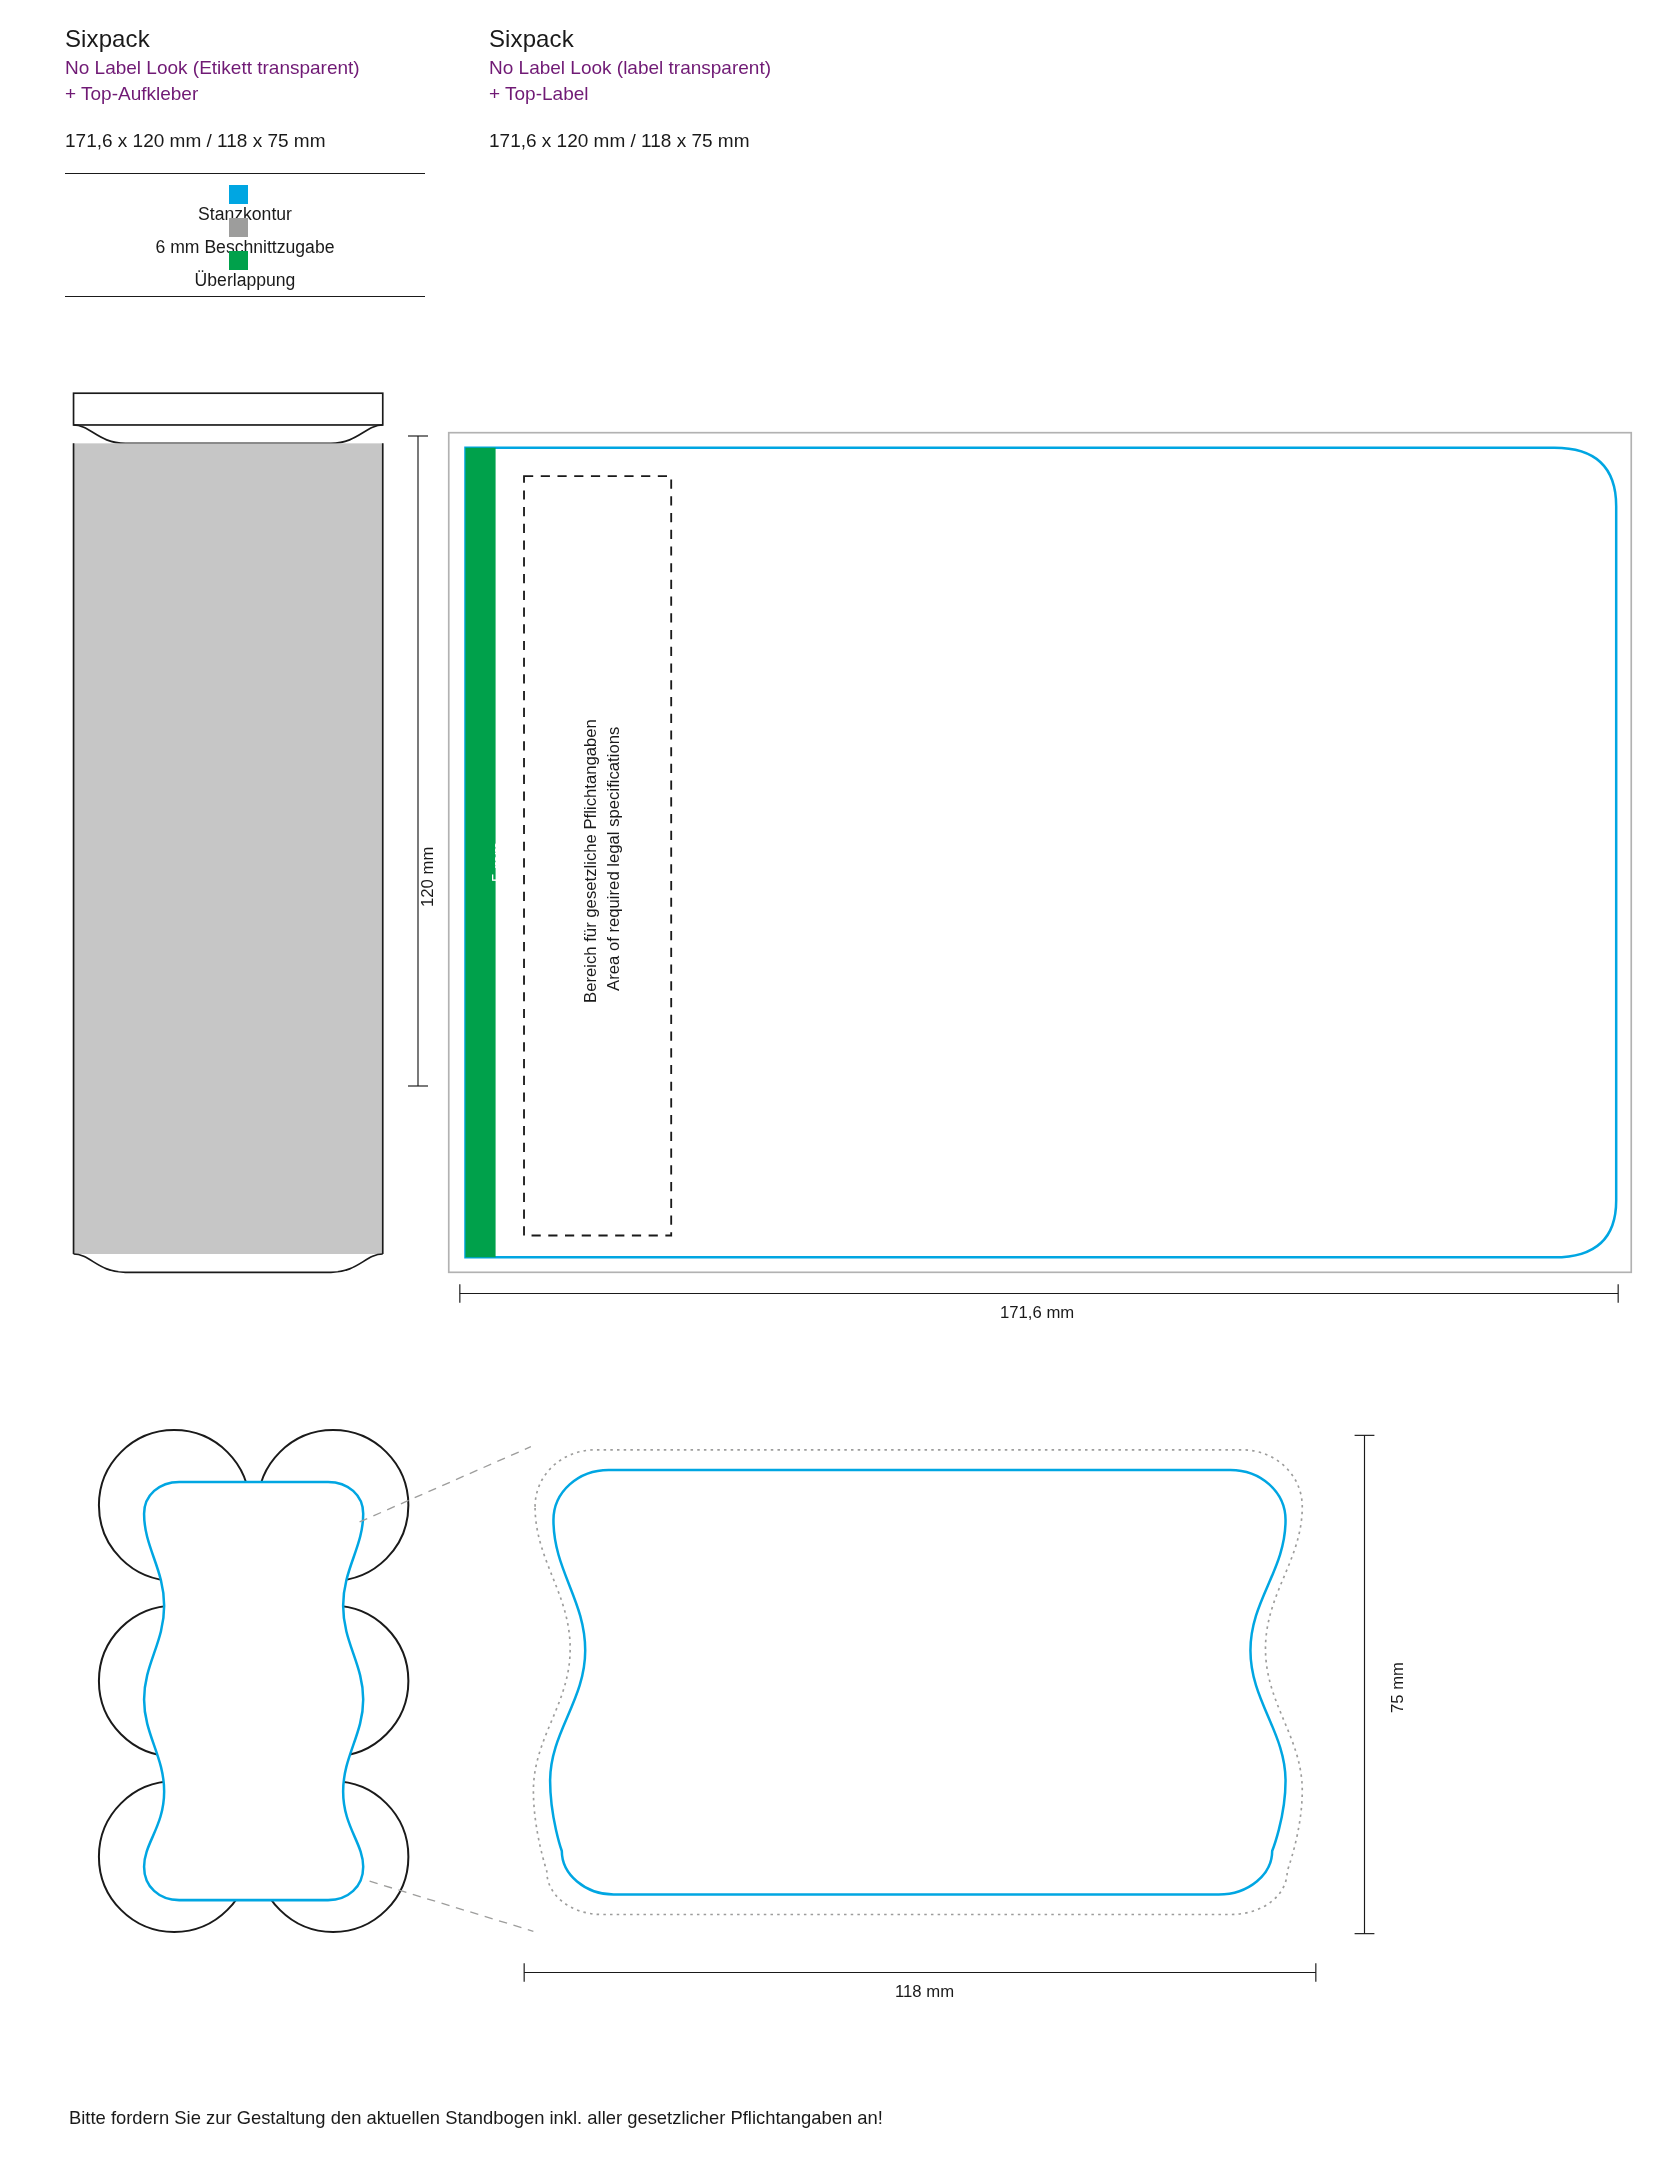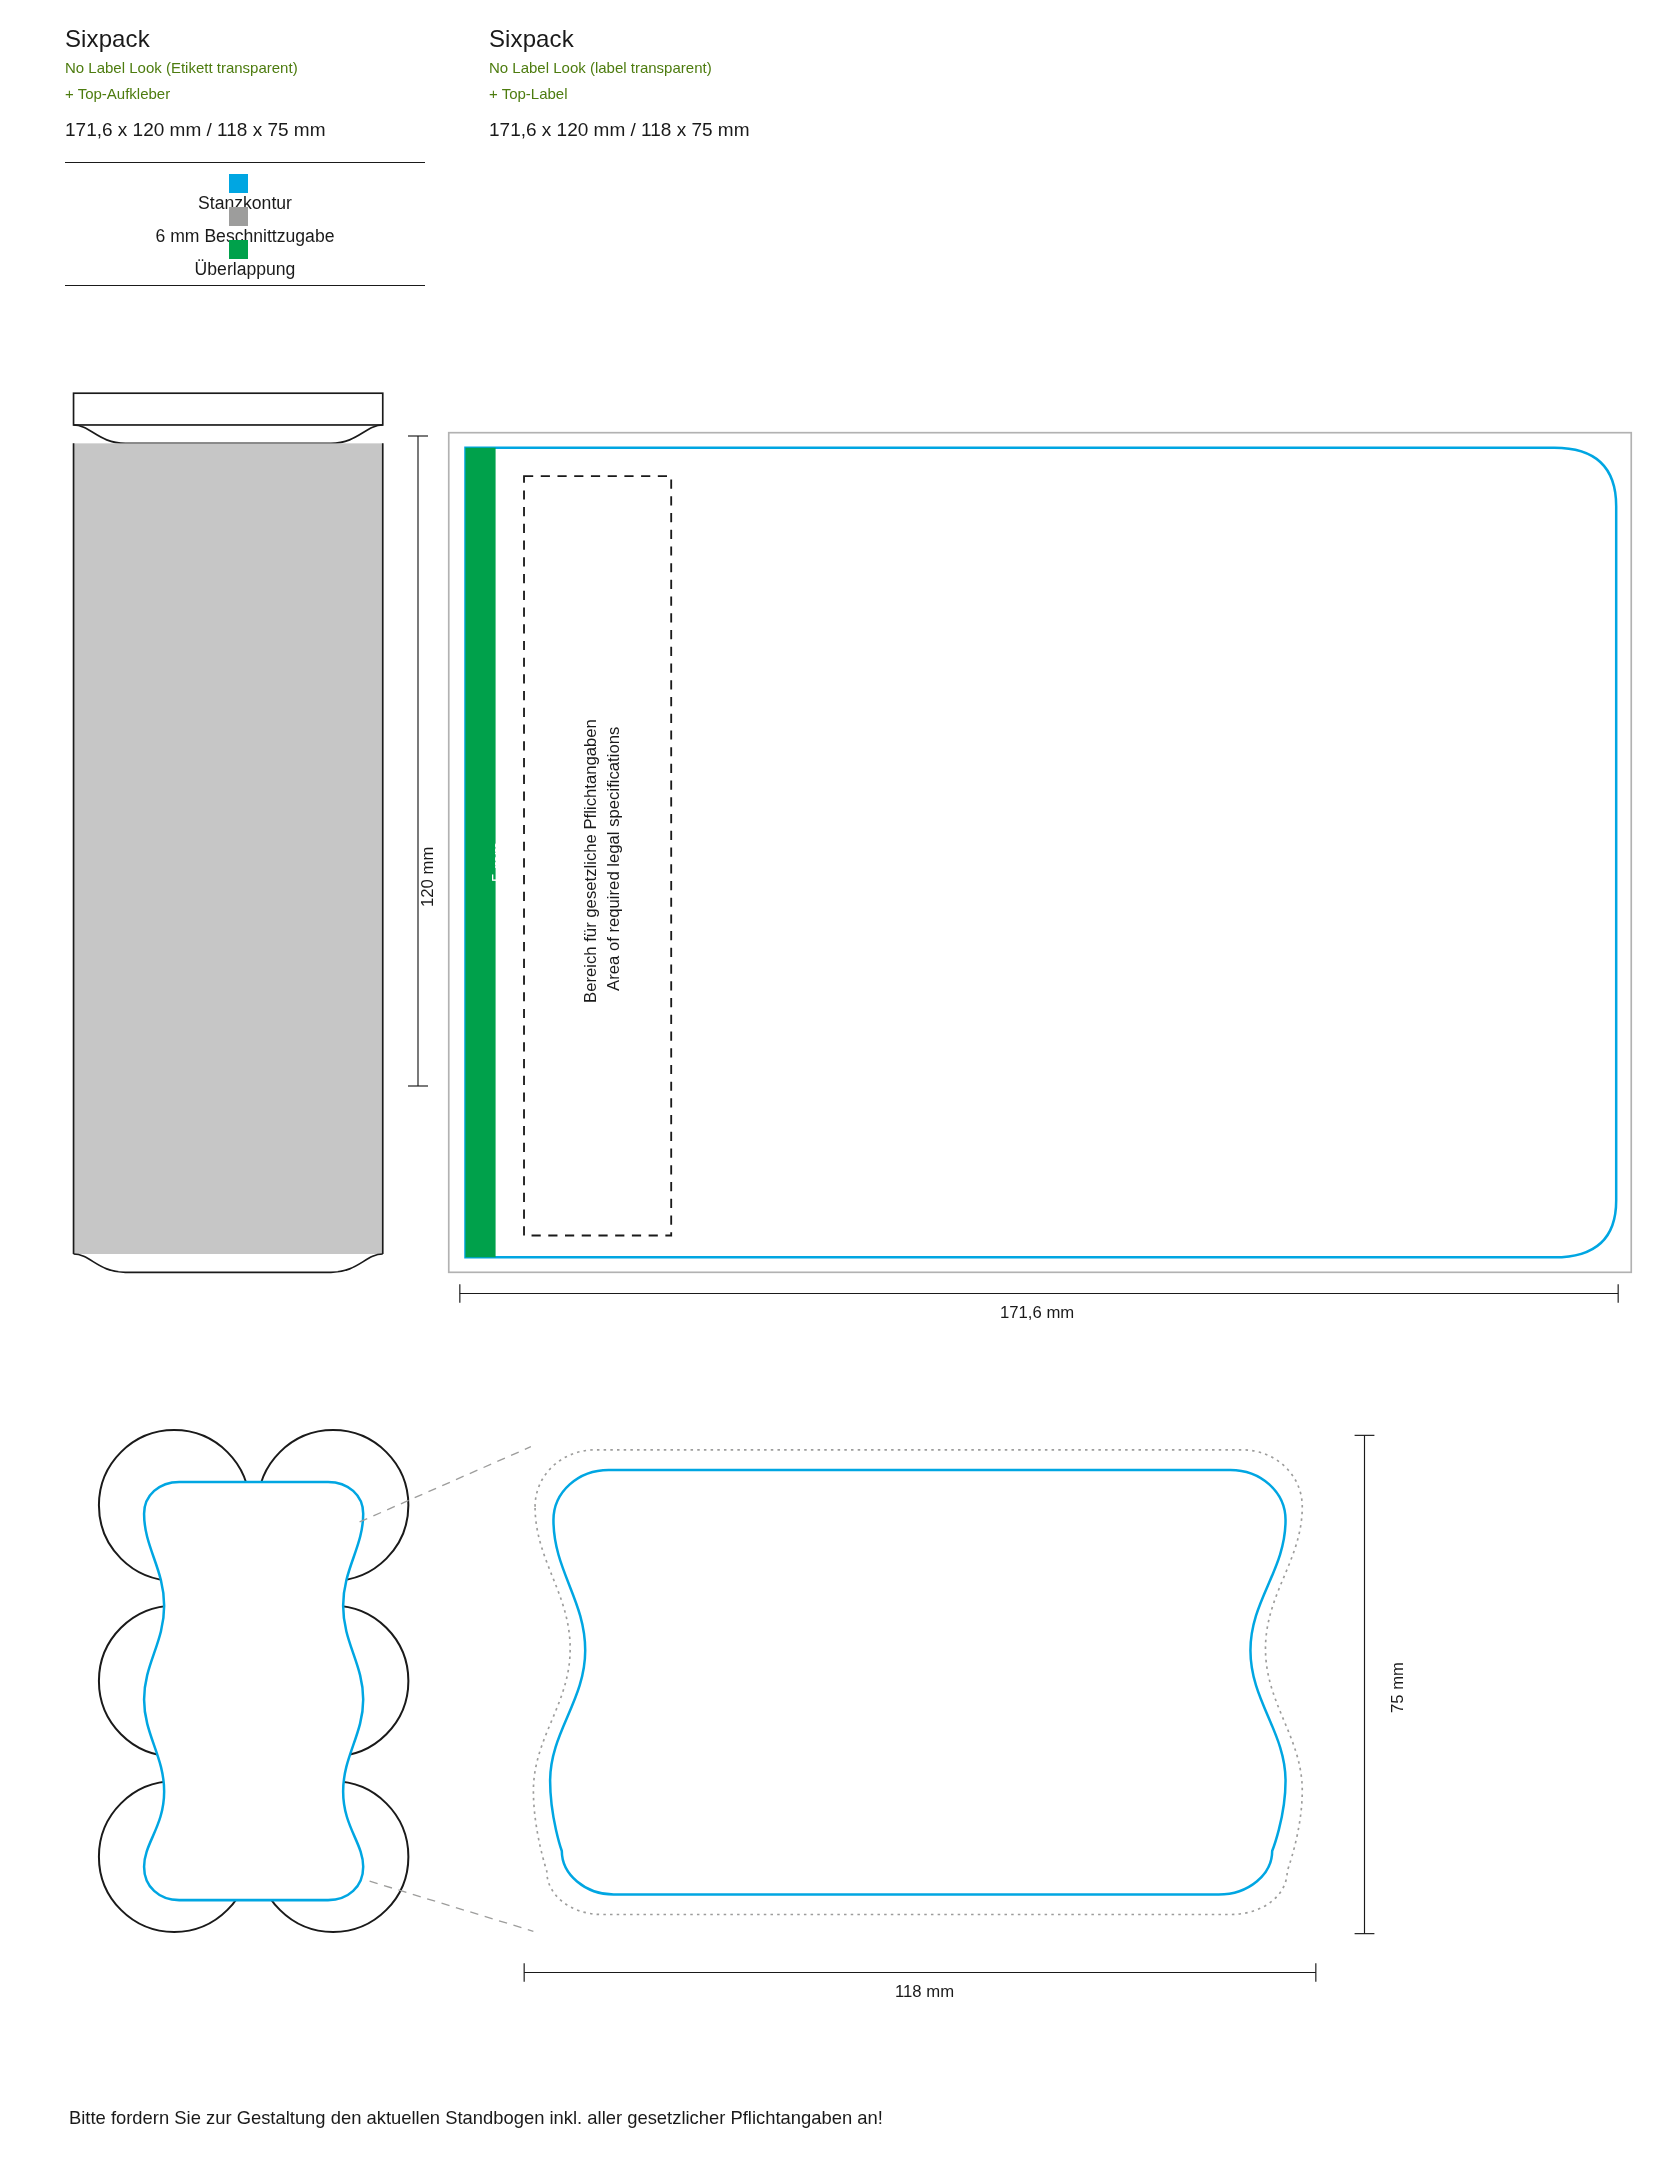--- a/index.html
+++ b/index.html
@@ -31,9 +31,9 @@
     letter-spacing: 0.1px;
   }
   .hb-sub {
-    font-size: 15px;
+    font-size: 19px;
     line-height: 26px;
-    color: #4d7c0f;
+    color: #701a75;
   }
   .hb-dims {
     font-size: 19px;

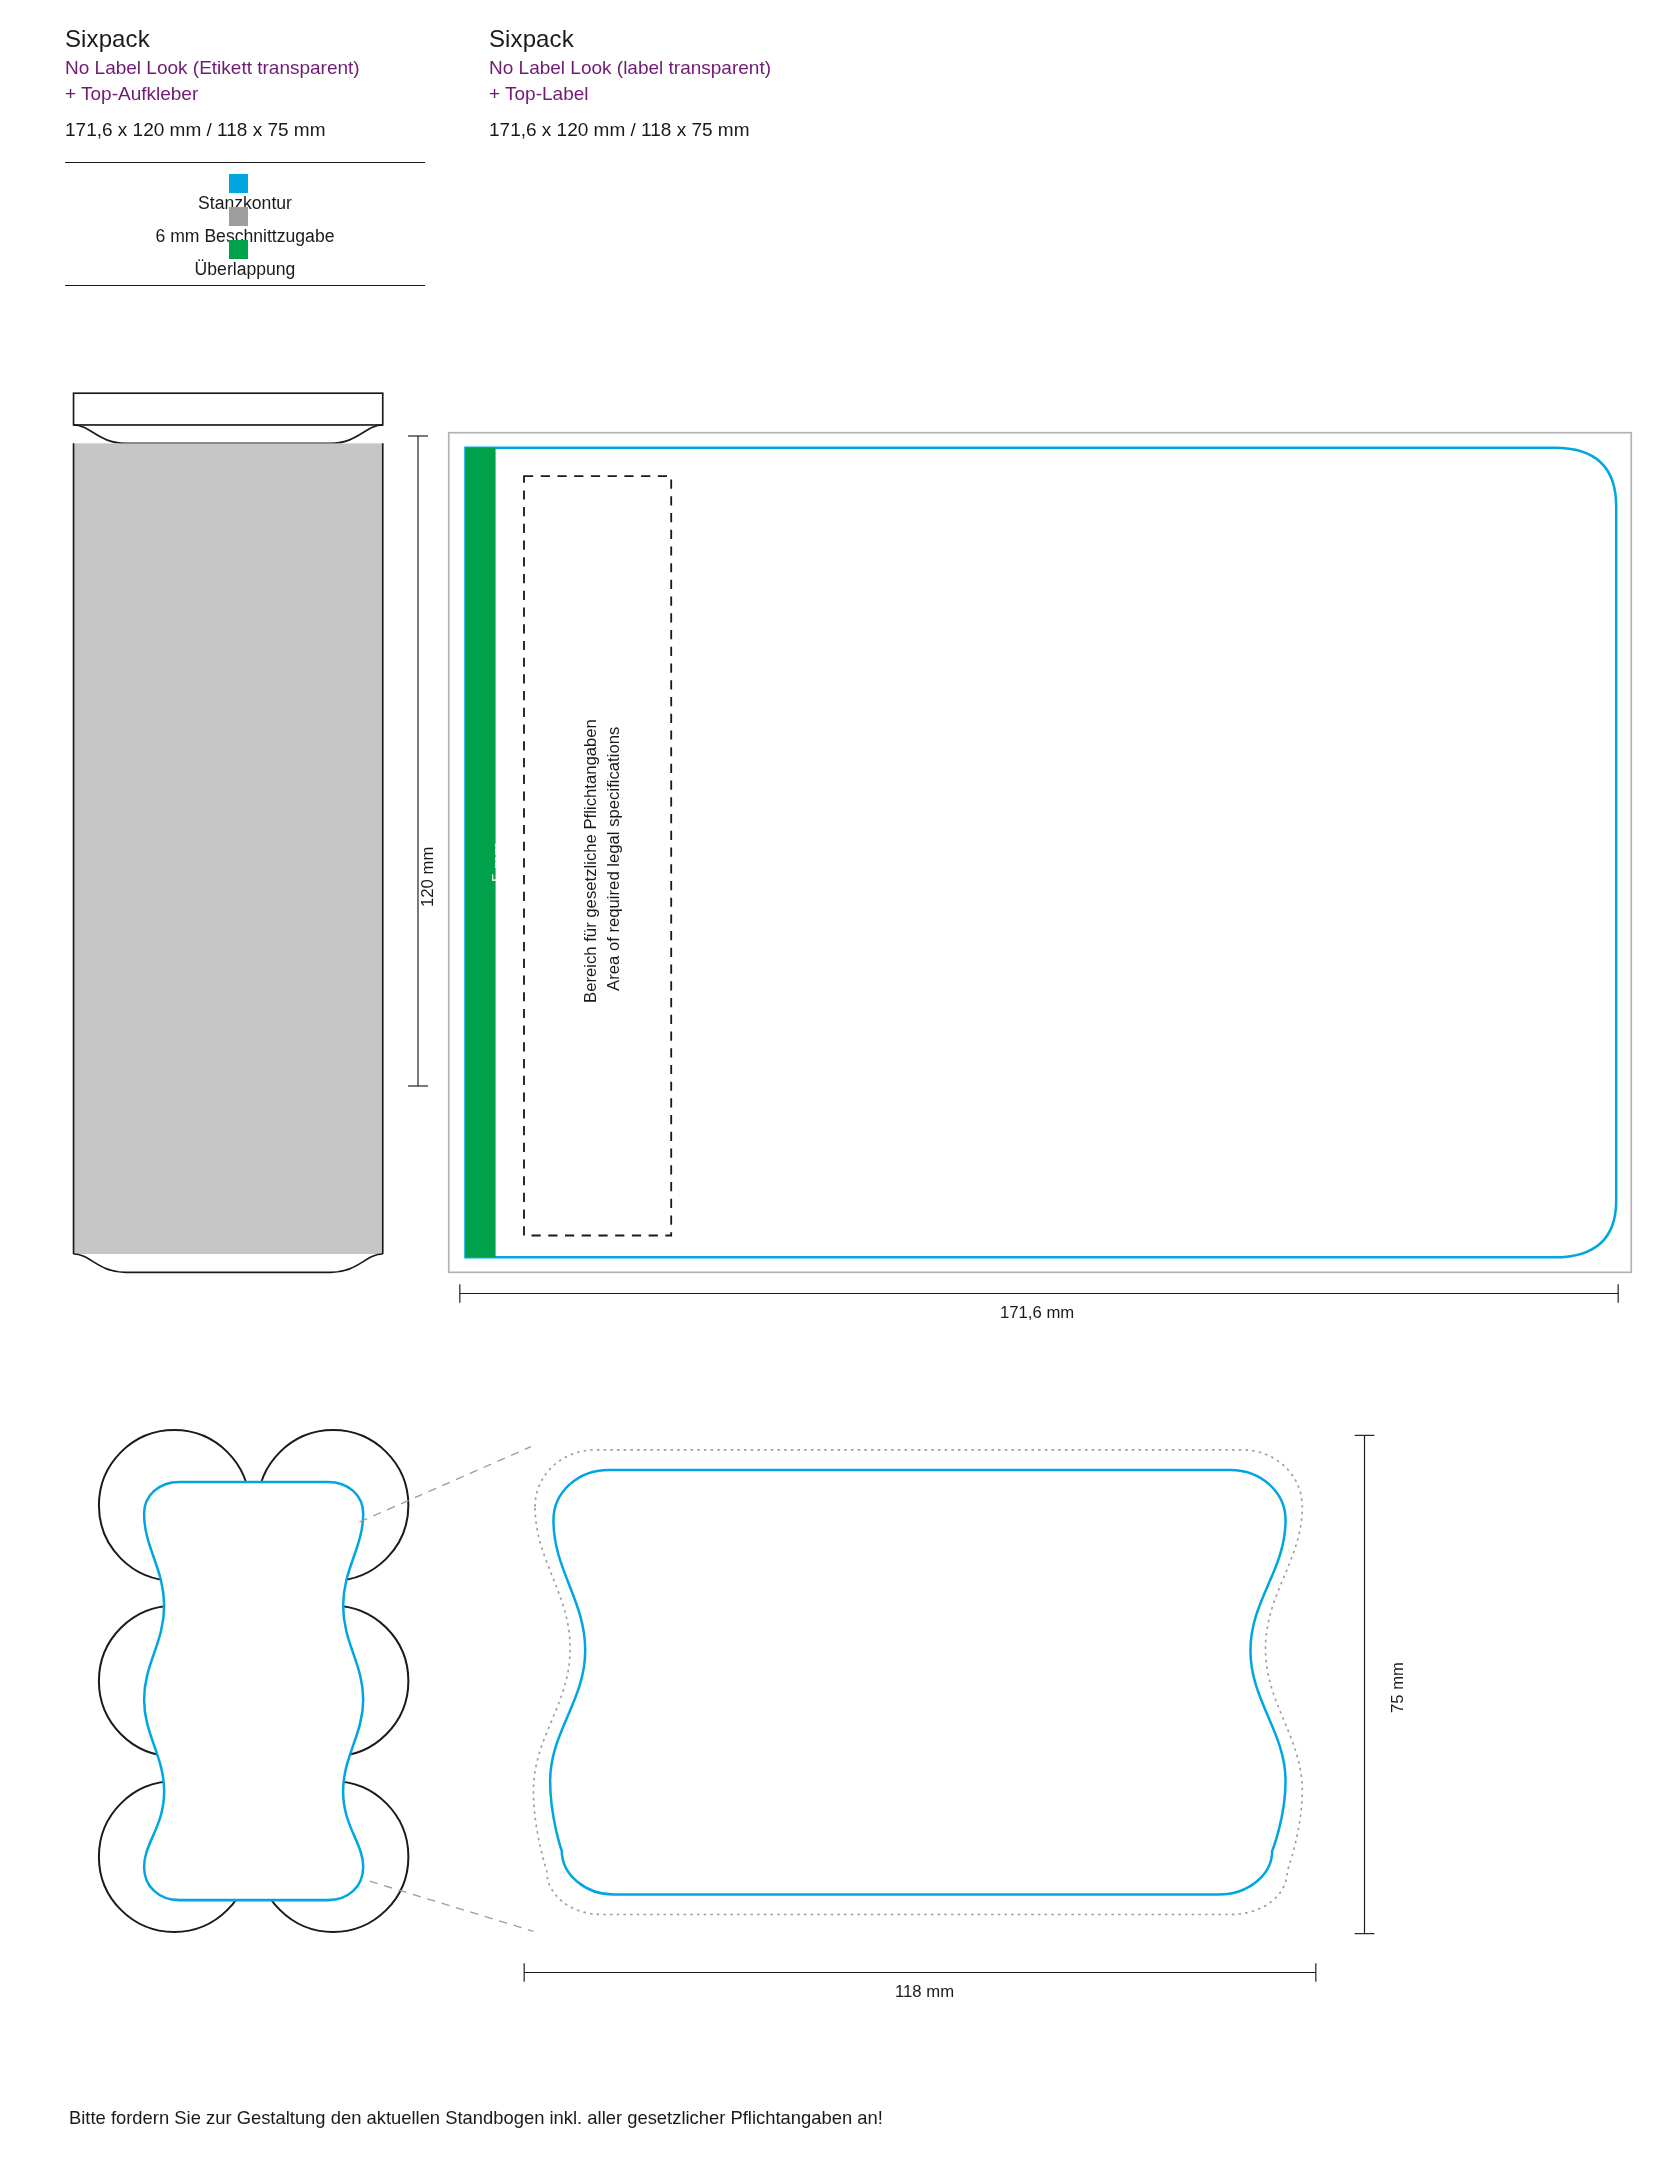--- a/index.html
+++ b/index.html
@@ -38,7 +38,7 @@
   .hb-dims {
     font-size: 19px;
     line-height: 26px;
-    margin-top: 10px;
+    margin-top: 21px;
     color: #1a1a1a;
   }
 

